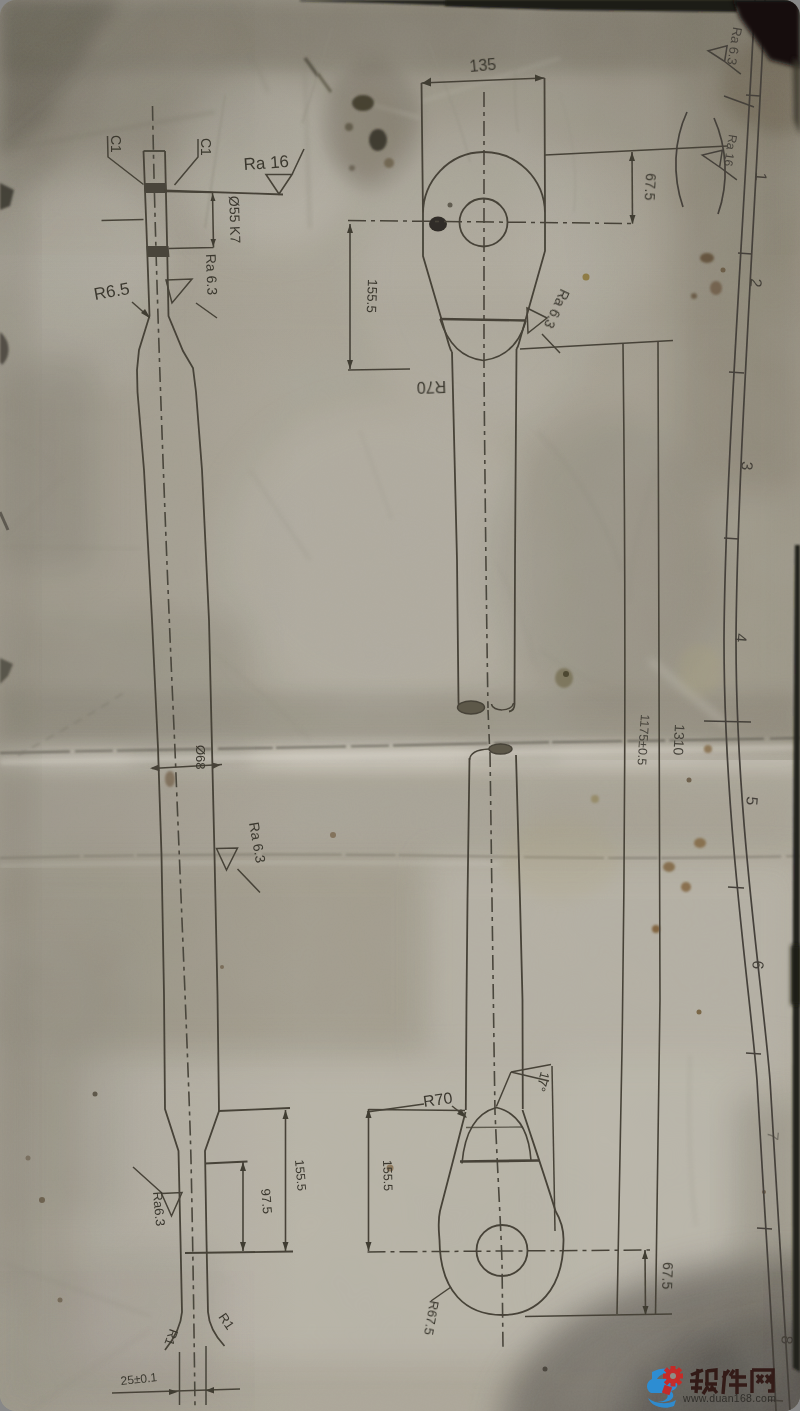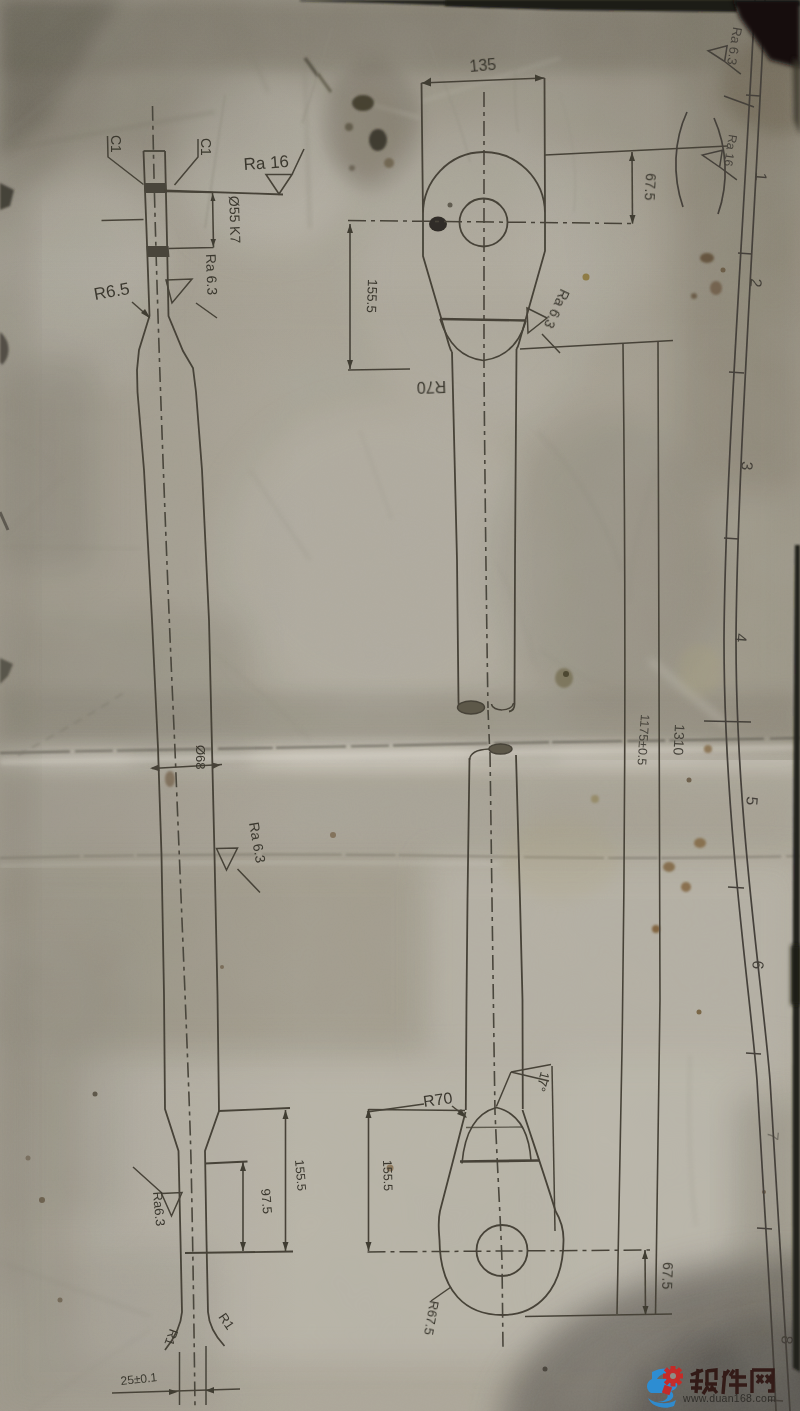--- a/index.html
+++ b/index.html
@@ -3,7 +3,7 @@
 <meta charset="utf-8">
 <style>
   html,body{margin:0;padding:0;background:#888;}
-  #page{width:800px;height:1411px;position:relative;overflow:hidden;font-family:"Liberation Sans",sans-serif;}
+  #page{width:800px;height:1411px;position:relative;overflow:hidden;font-family:"Liberation Sans",sans-serif;border-radius:16px;}
   svg{display:block;}
 </style>
 </head>

